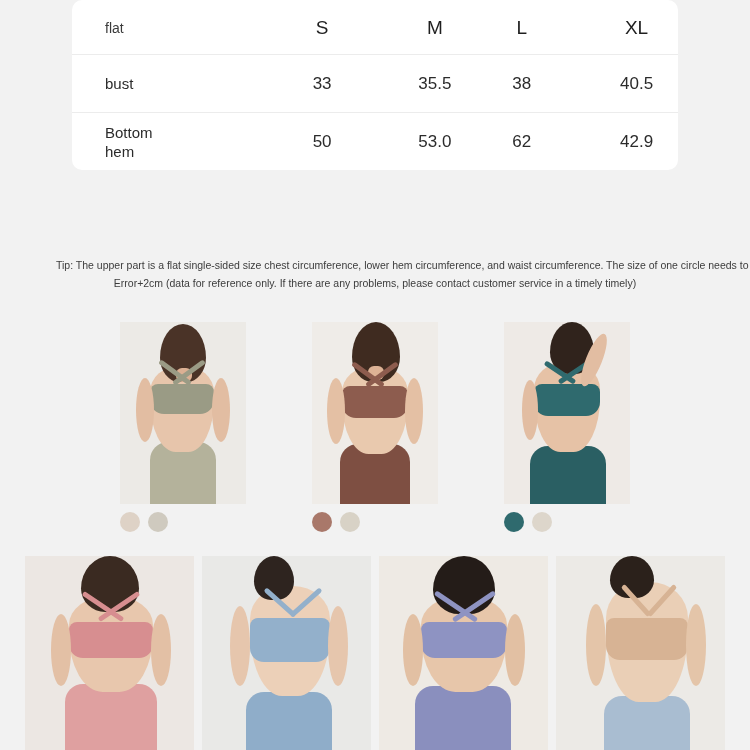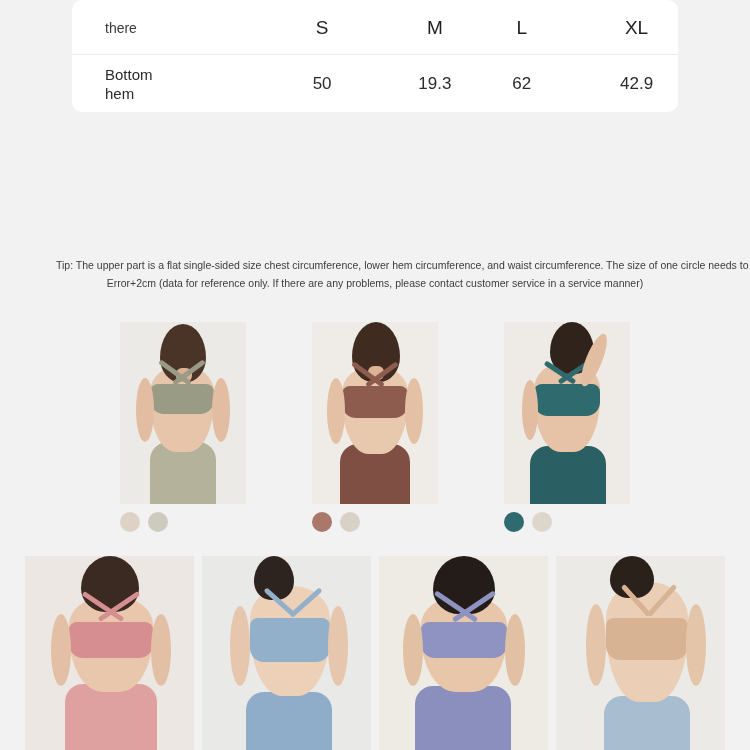--- a/index.html
+++ b/index.html
@@ -201,7 +201,7 @@
     <table class="size-table">
       <tbody>
           <tr class="head-row">
-        <th class="c-label">there</th>
+        <th class="c-label">flat</th>
         <th class="c-s">
               <span class="cell-s">S</span>
             </th>

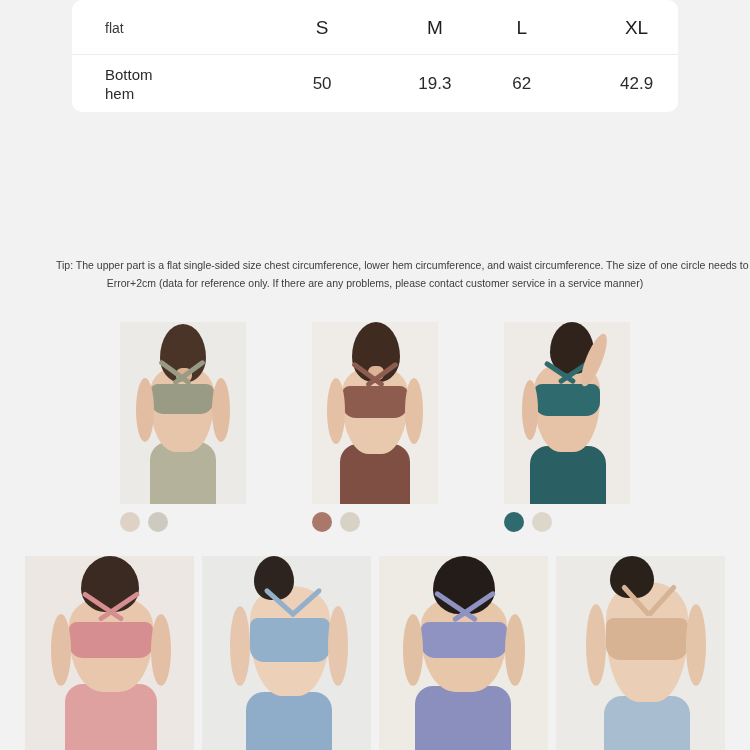--- a/index.html
+++ b/index.html
@@ -216,6 +216,21 @@
             </th>
       </tr>
       <tr class="body-row">
+        <td class="c-label">bust</td>
+        <td class="c-s">
+              <span class="cell-s">33</span>
+            </td>
+        <td class="c-m">
+              <span class="cell-m">35.5</span>
+            </td>
+        <td class="c-l">
+              <span class="cell-l">38</span>
+            </td>
+        <td class="c-xl">
+              <span class="cell-xl">40.5</span>
+            </td>
+      </tr>
+      <tr class="body-row">
         <td class="c-label"><span style="display:inline-block;max-width:70px">Bottom hem</span></td>
         <td class="c-s">
               <span class="cell-s">50</span>

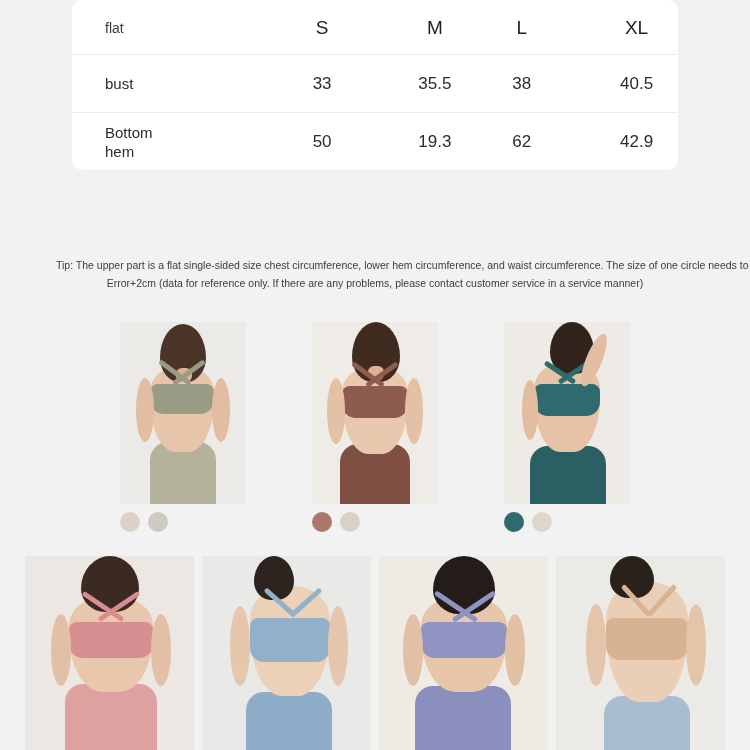--- a/index.html
+++ b/index.html
@@ -236,7 +236,7 @@
               <span class="cell-s">50</span>
             </td>
         <td class="c-m">
-              <span class="cell-m">19.3</span>
+              <span class="cell-m">53.0</span>
             </td>
         <td class="c-l">
               <span class="cell-l">62</span>

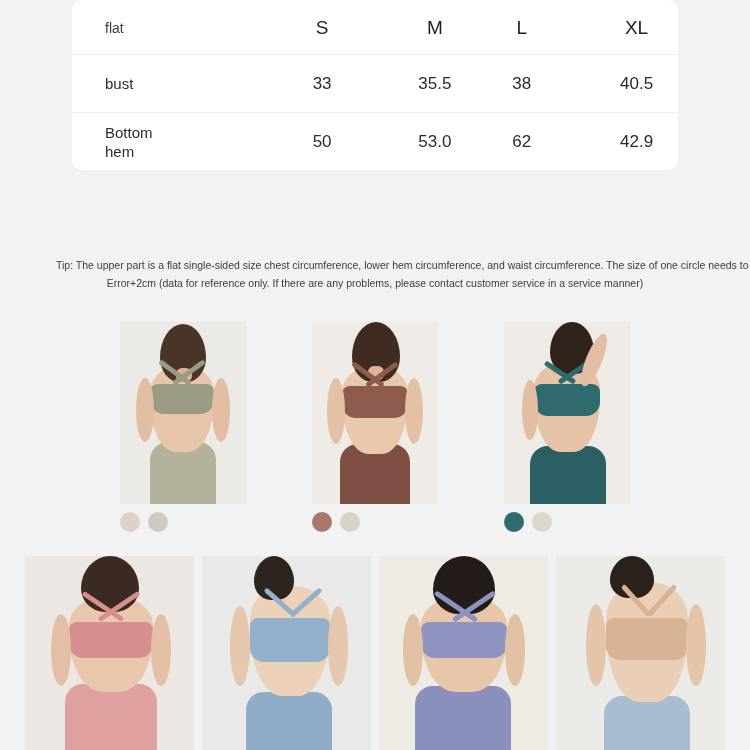--- a/index.html
+++ b/index.html
@@ -251,7 +251,7 @@
 
   <div class="tips">
     <div class="line1">Tip: The upper part is a flat single-sided size chest circumference, lower hem circumference, and waist circumference. The size of one circle needs to be m</div>
-    <div class="line3">Error+2cm (data for reference only. If there are any problems, please contact customer service in a service manner)</div>
+    <div class="line3">Error+2cm (data for reference only. If there are any problems, please contact customer service in a timely timely)</div>
   </div>
 
   <div class="grid-top">

